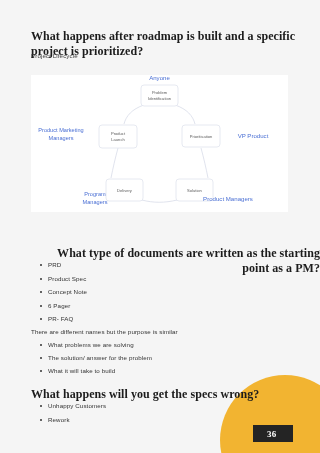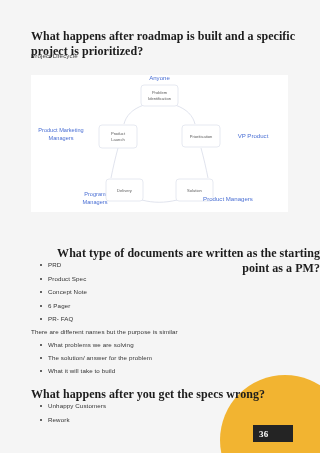--- a/index.html
+++ b/index.html
@@ -250,7 +250,7 @@
       <li>What it will take to build</li>
     </ul>
 
-    <h2 class="q q3">What happens after you get the specs wrong?</h2>
+    <h2 class="q q3">What happens will you get the specs wrong?</h2>
 
     <ul class="bullets list-wrong">
       <li>Unhappy Customers</li>

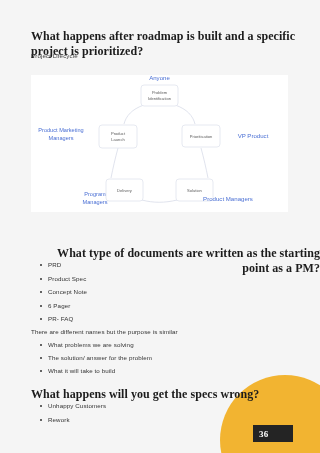--- a/index.html
+++ b/index.html
@@ -45,7 +45,7 @@
     display: flex;
     align-items: center;
     justify-content: flex-start;
-    padding-left: 6px;
+    padding-left: 14px;
     box-sizing: border-box;
   }
   .page-badge span {

